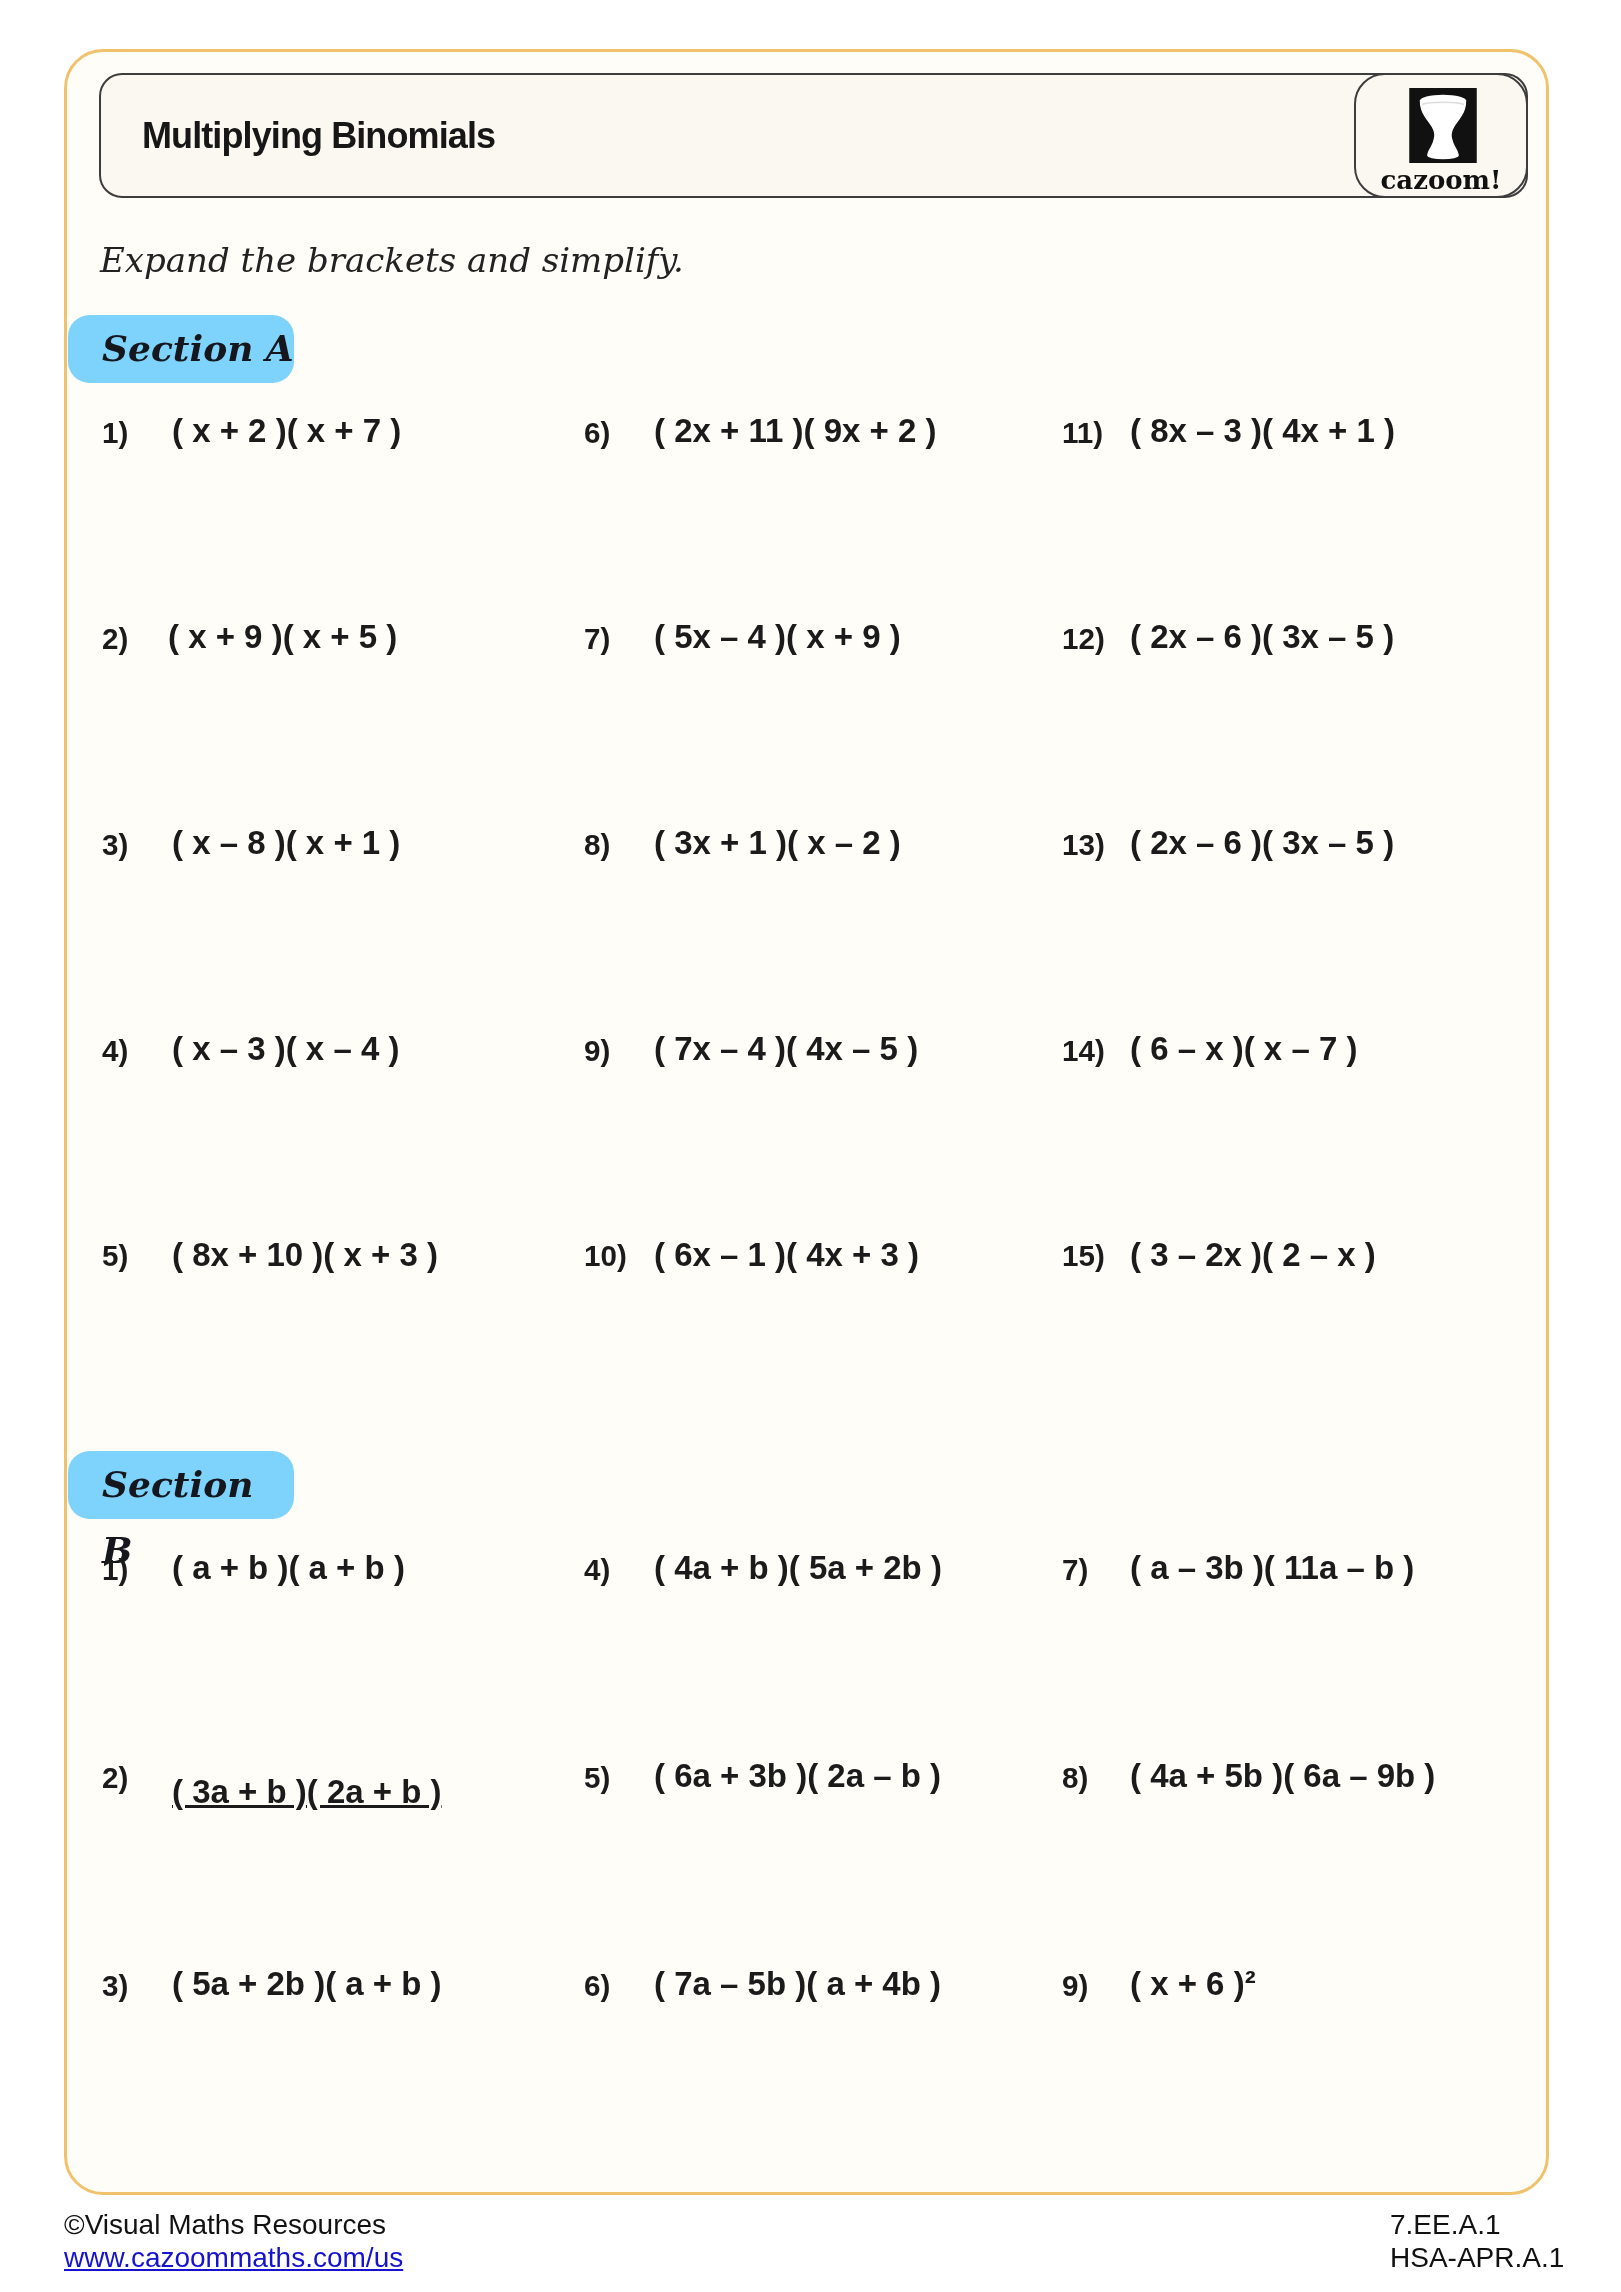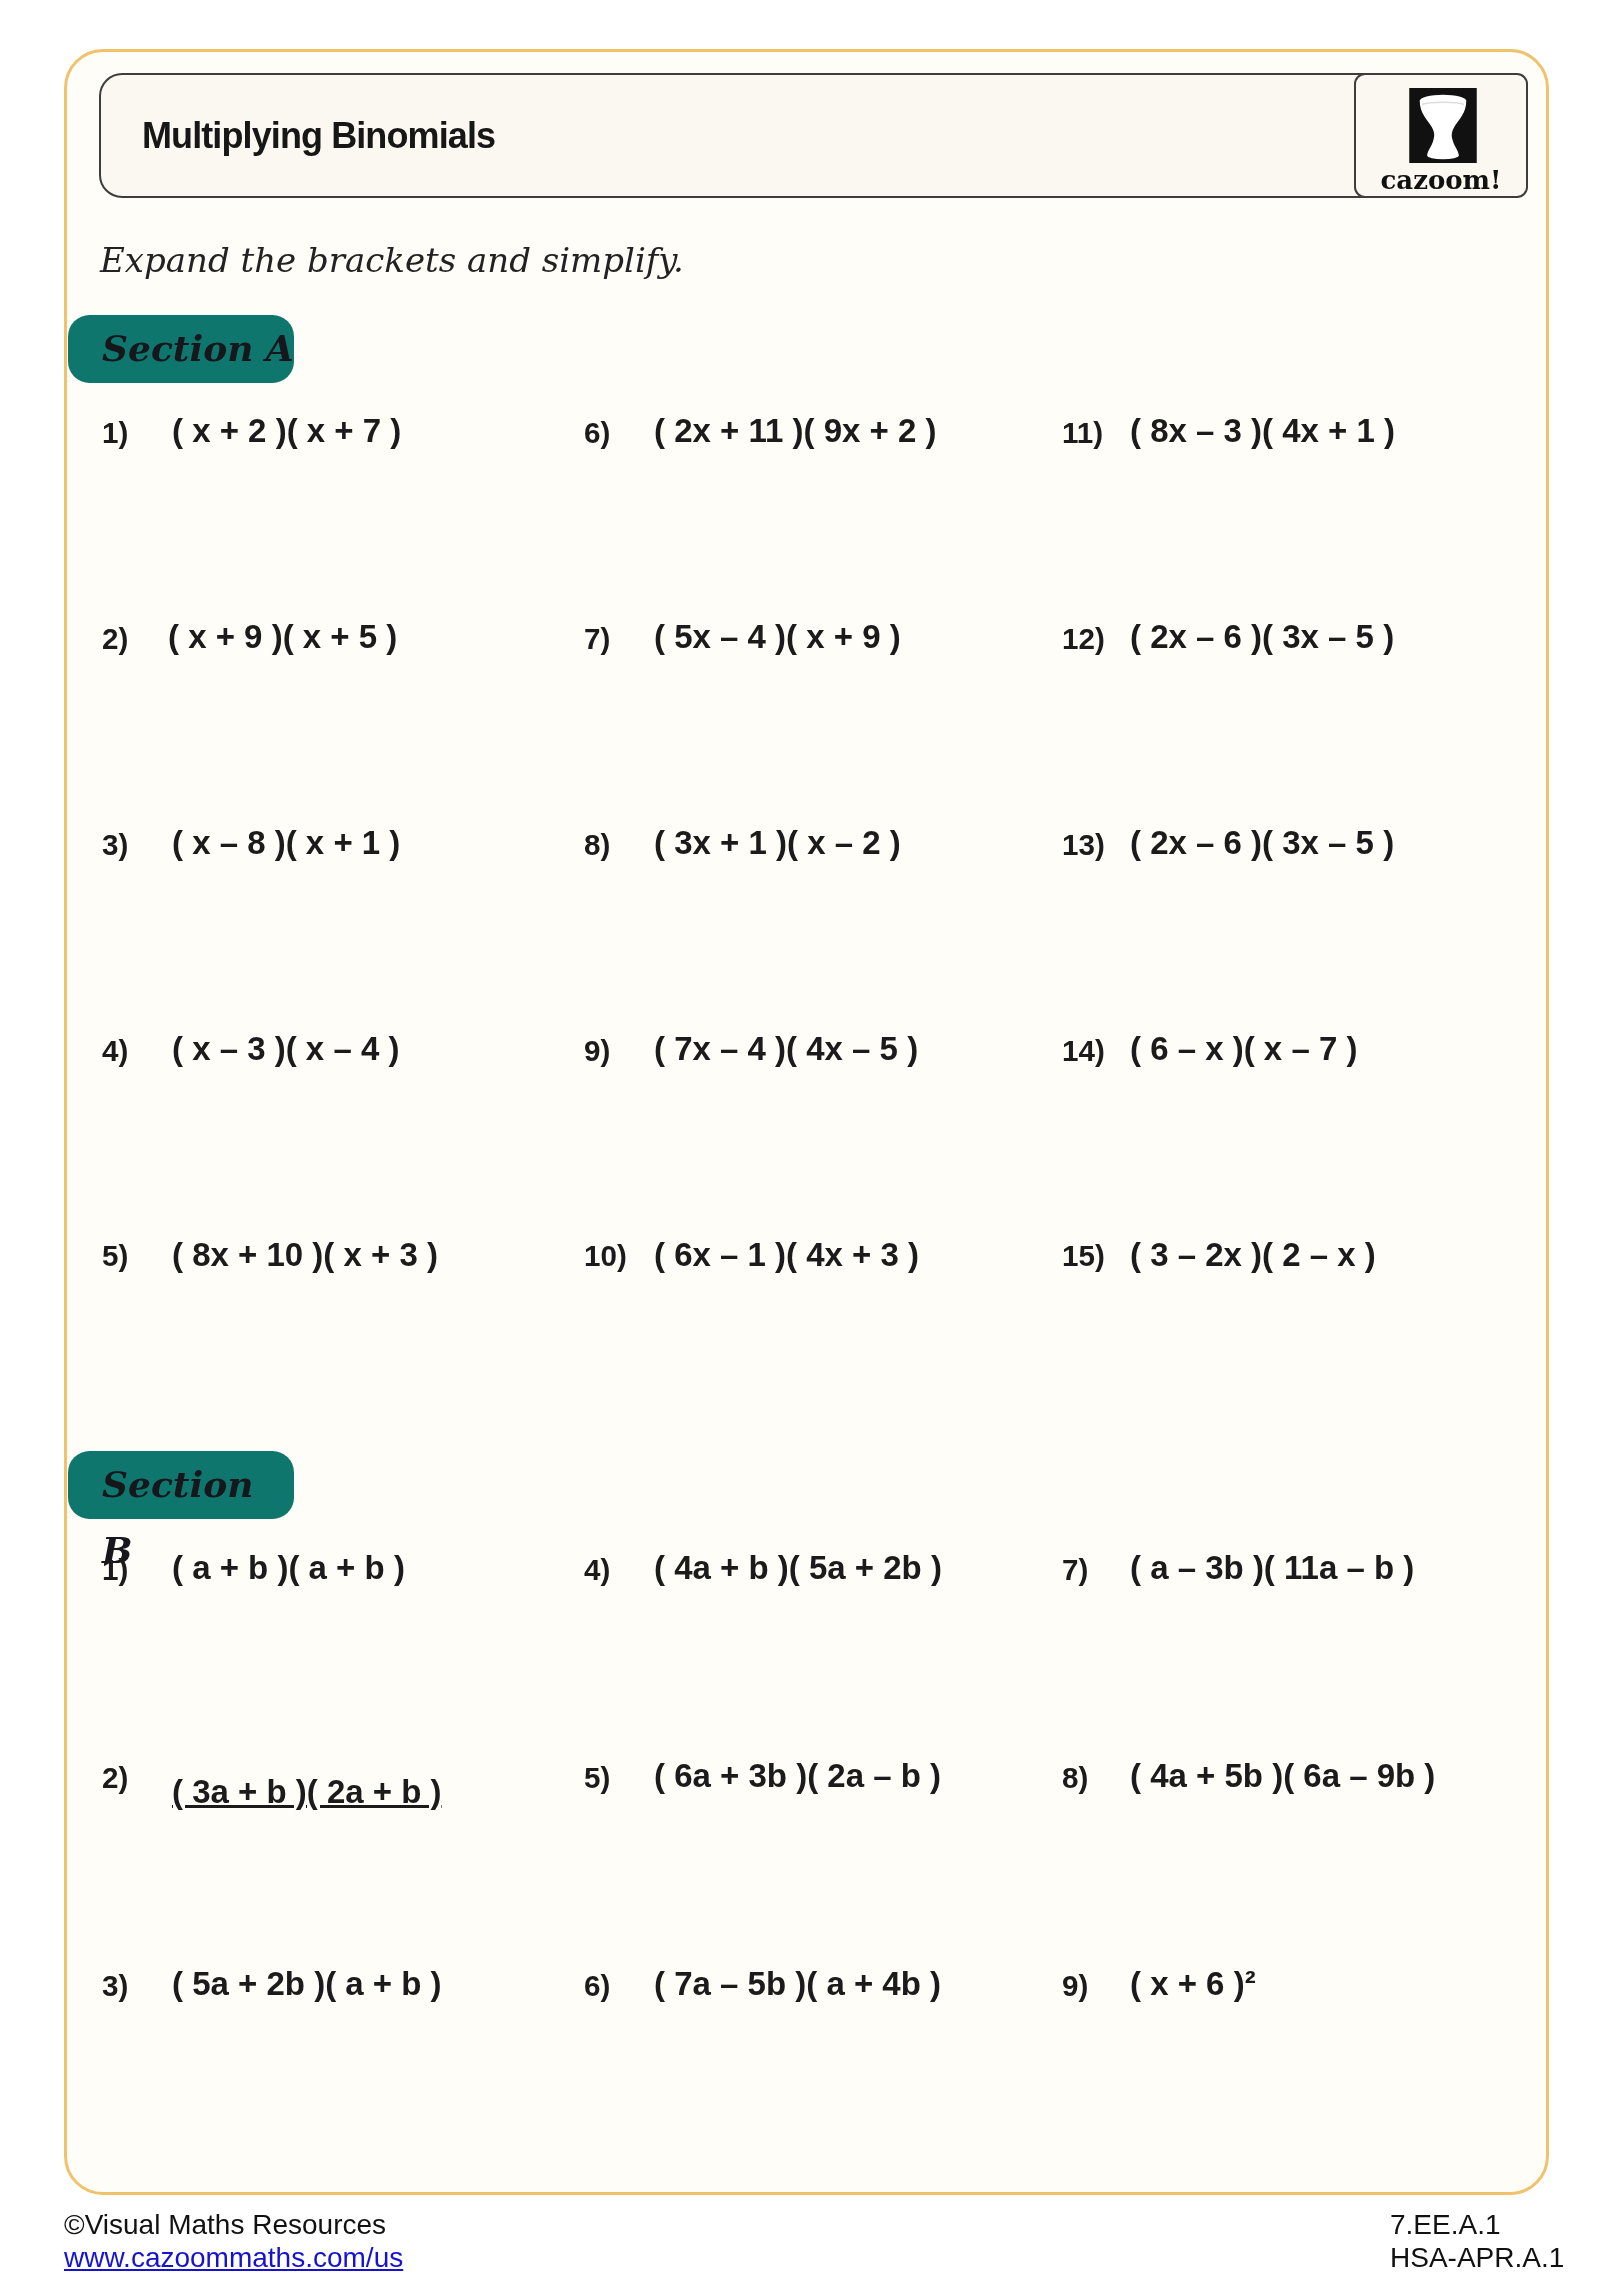--- a/index.html
+++ b/index.html
@@ -22,7 +22,7 @@
   }
   .logo-box{
     position:absolute;left:1354px;top:73px;width:174px;height:125px;
-    background:#FAF8F0;border:2.7px solid #3d3d3d;border-radius:11px;box-sizing:border-box;
+    background:#FAF8F0;border:2.7px solid #3d3d3d;border-radius:31px;box-sizing:border-box;
     text-align:center;
   }
   .logo-square{

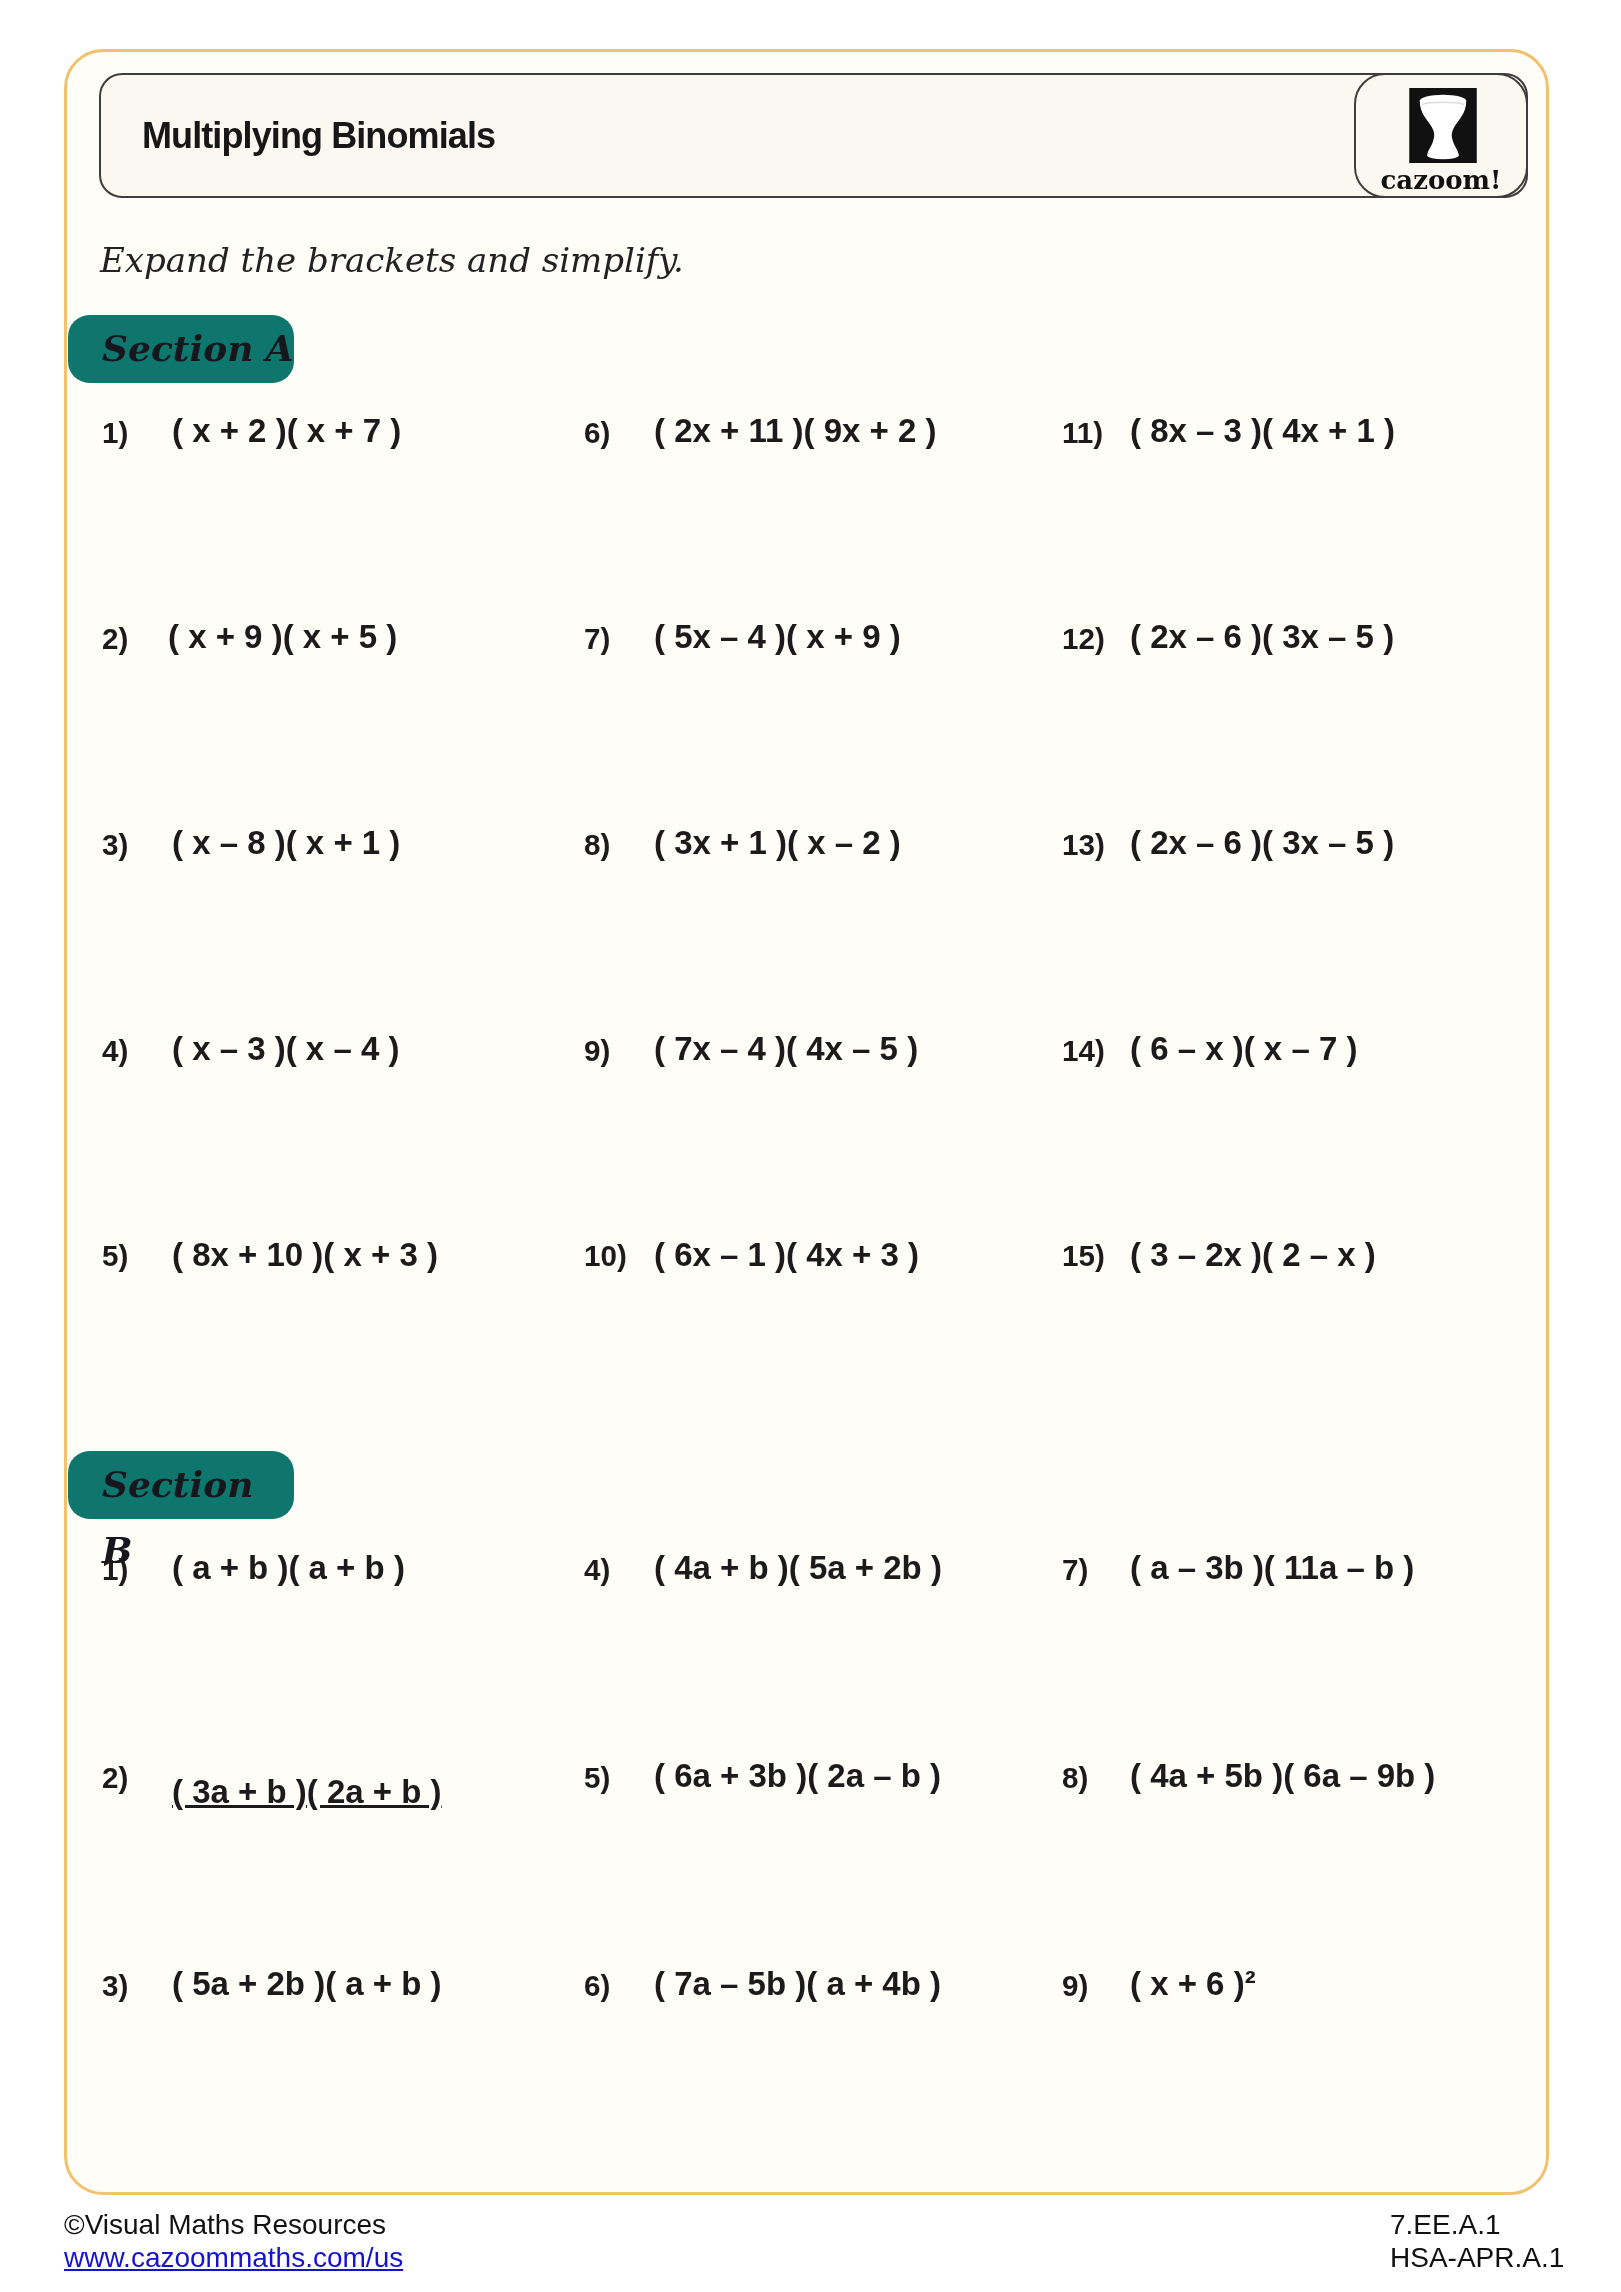--- a/index.html
+++ b/index.html
@@ -37,7 +37,7 @@
     font-family:"DejaVu Serif",serif;font-style:italic;font-size:34px;color:#222;
   }
   .chip{
-    position:absolute;left:68px;width:226px;height:68px;background:#0f766e;border-radius:21.5px;
+    position:absolute;left:68px;width:226px;height:68px;background:#7dd3fc;border-radius:21.5px;
   }
   .chip span{
     display:block;padding-left:34px;line-height:66px;

